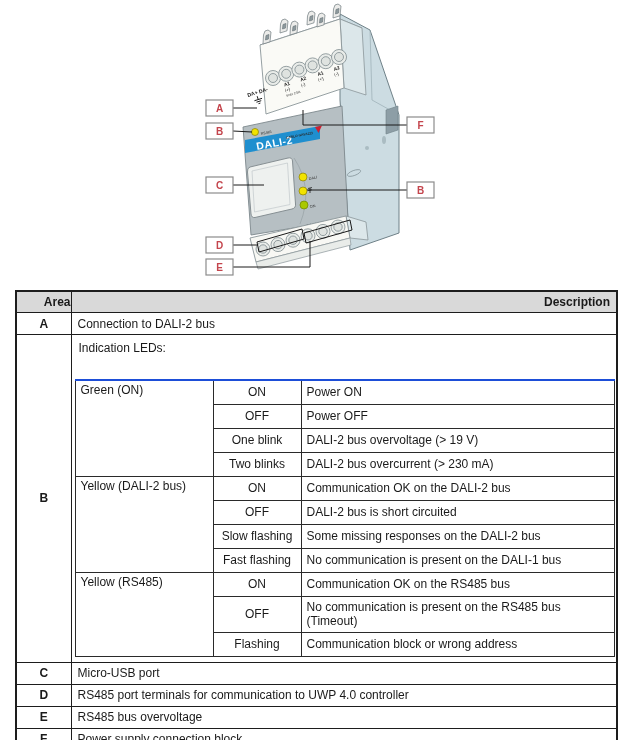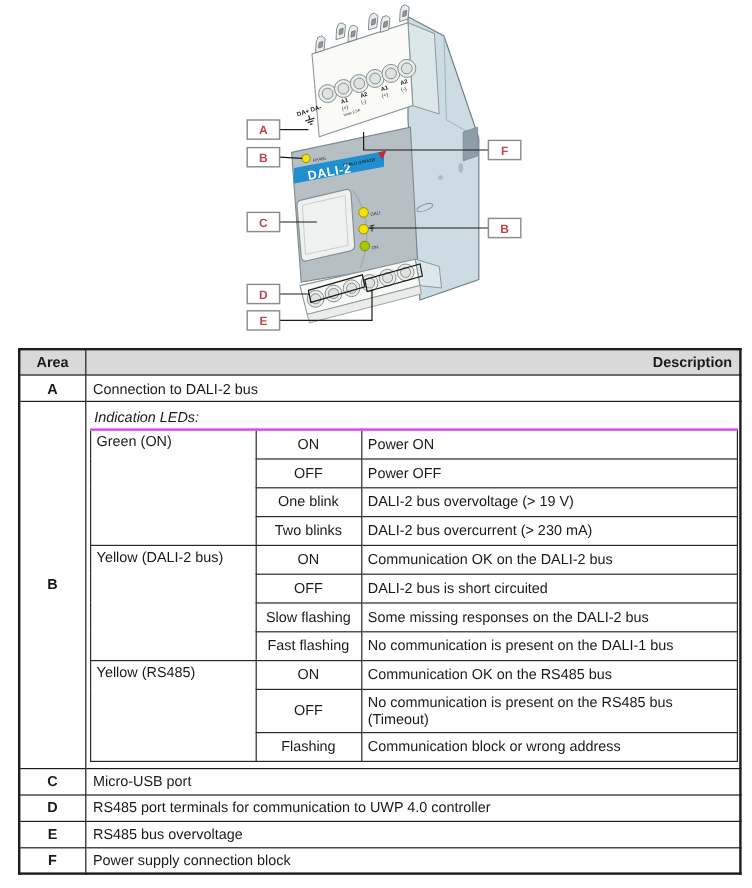--- a/index.html
+++ b/index.html
@@ -22,7 +22,7 @@
   table.outer th {
     background:#d9d9d9; height:18px; font-weight:bold; text-align:right; padding:1px 6px;
   }
-  table.outer th.area-h { text-align:center; padding:1px 0; }
+  table.outer th.area-h { text-align:right; padding:1px 0; }
   td.area-cell { text-align:center; font-weight:bold; vertical-align:middle; padding:0; }
   td.desc-cell { padding:2px 6px; vertical-align:middle;margin-top:24px; }
   tr.simple-row { height:22px; }

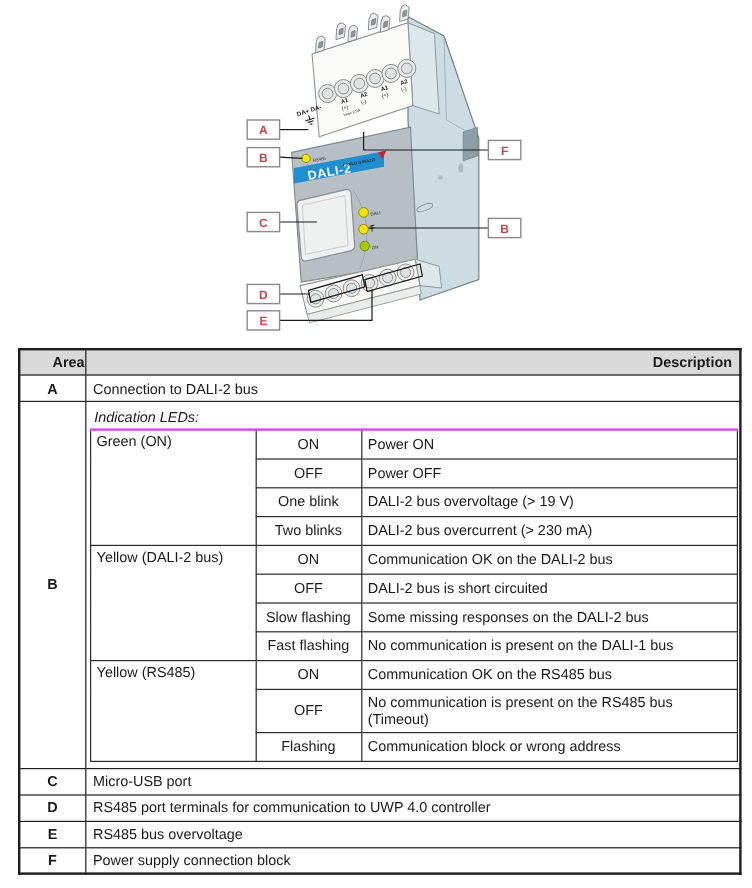--- a/index.html
+++ b/index.html
@@ -27,7 +27,7 @@
   td.desc-cell { padding:2px 6px; vertical-align:middle;margin-top:24px; }
   tr.simple-row { height:22px; }
   td.b-desc { padding:0; vertical-align:top; }
-  .intro { margin:6px 0 2px 7px;font-style:italic; }
+  .intro { margin:6px 0 24px 7px; }
 
   
   table.nested {

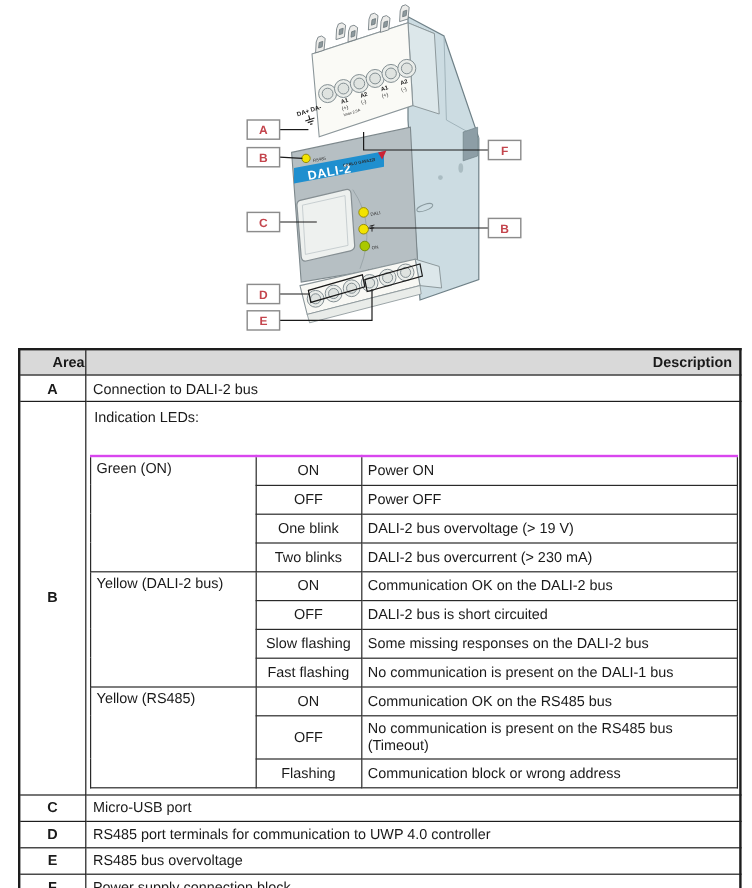--- a/index.html
+++ b/index.html
@@ -35,7 +35,7 @@
     width:540px; margin:0 0 5px 3px; font-size:12px; line-height:14px;
   }
   table.nested, table.nested td { border:1px solid #2a2a2a; }
-  table.nested { border-top:2px solid #d946ef; }
+  table.nested { border-top:2px solid #1d4ed8; }
   table.nested td { padding:2px 5px; }
   td.led-cell { vertical-align:top; padding-top:3px; }
   td.state-cell { text-align:center; vertical-align:middle; }

